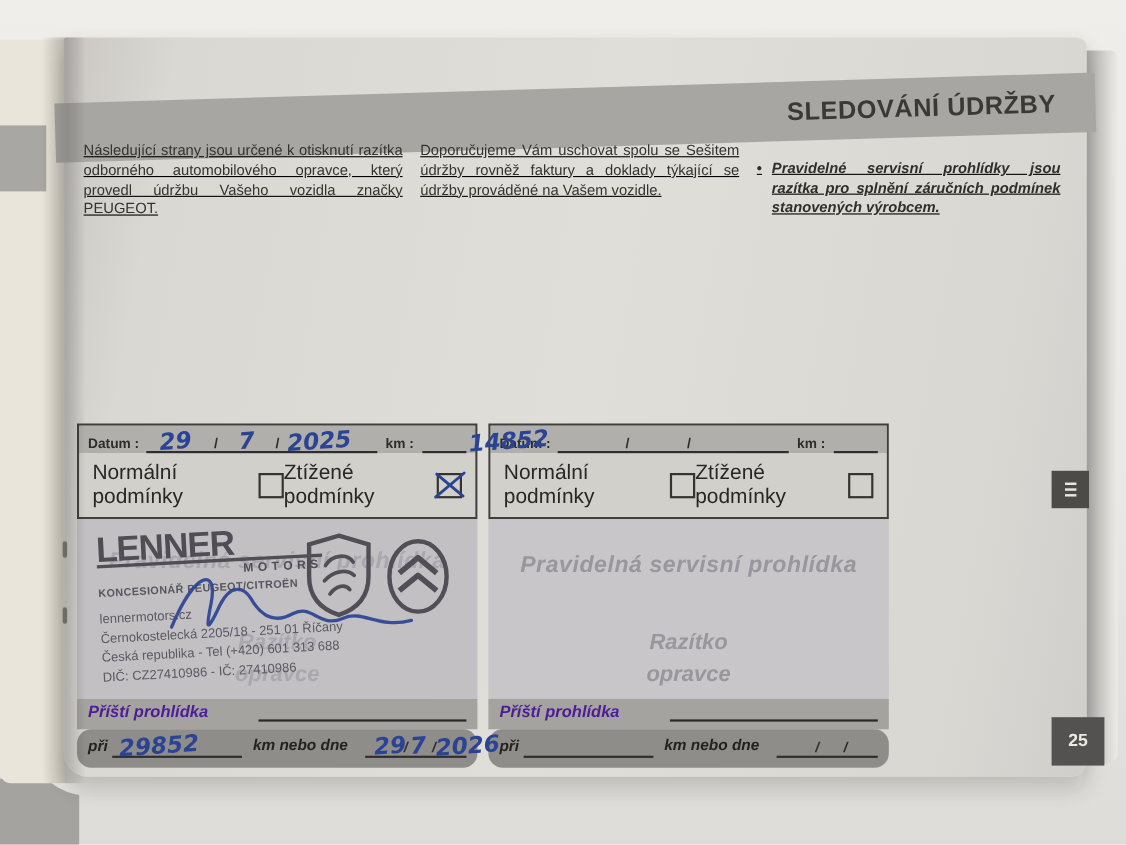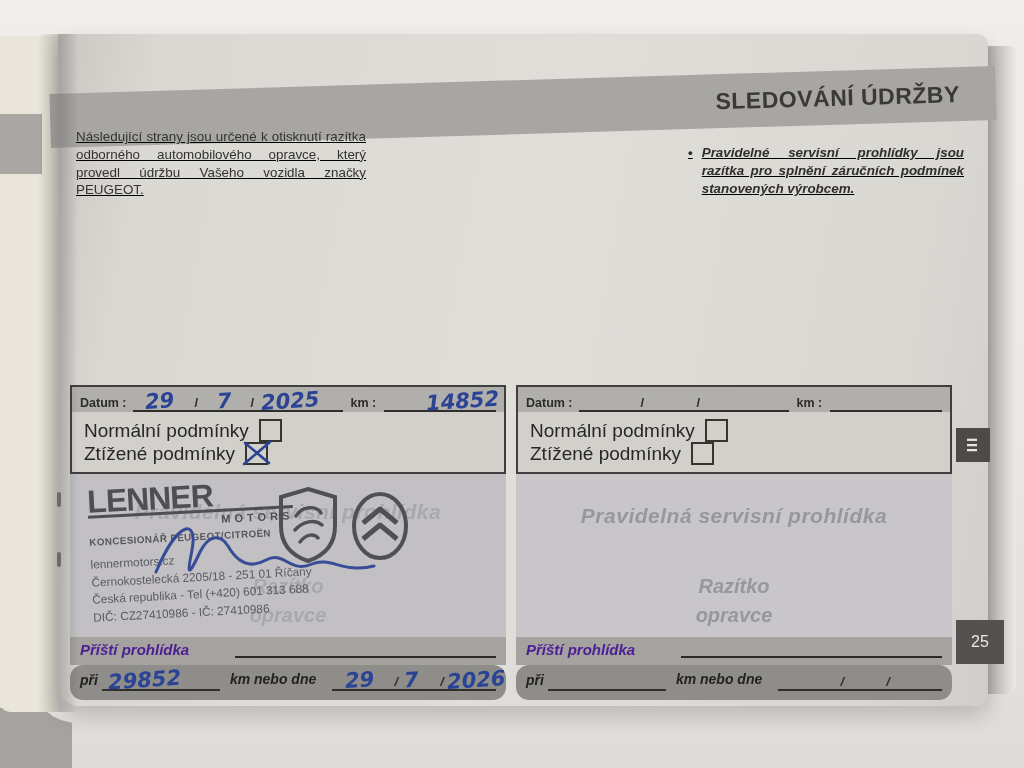--- a/index.html
+++ b/index.html
@@ -113,6 +113,7 @@
         <p>Následující strany jsou určené k otisknutí razítka odborného automobilového opravce, který provedl údržbu Vašeho vozidla značky PEUGEOT.</p>
       </div>
       <div class="col">
+        <p>Doporučujeme Vám uschovat spolu se Sešitem údržby rovněž faktury a doklady týkající se údržby prováděné na Vašem vozidle.</p>
       </div>
       <div class="col col3">
         <div class="bullet-item">

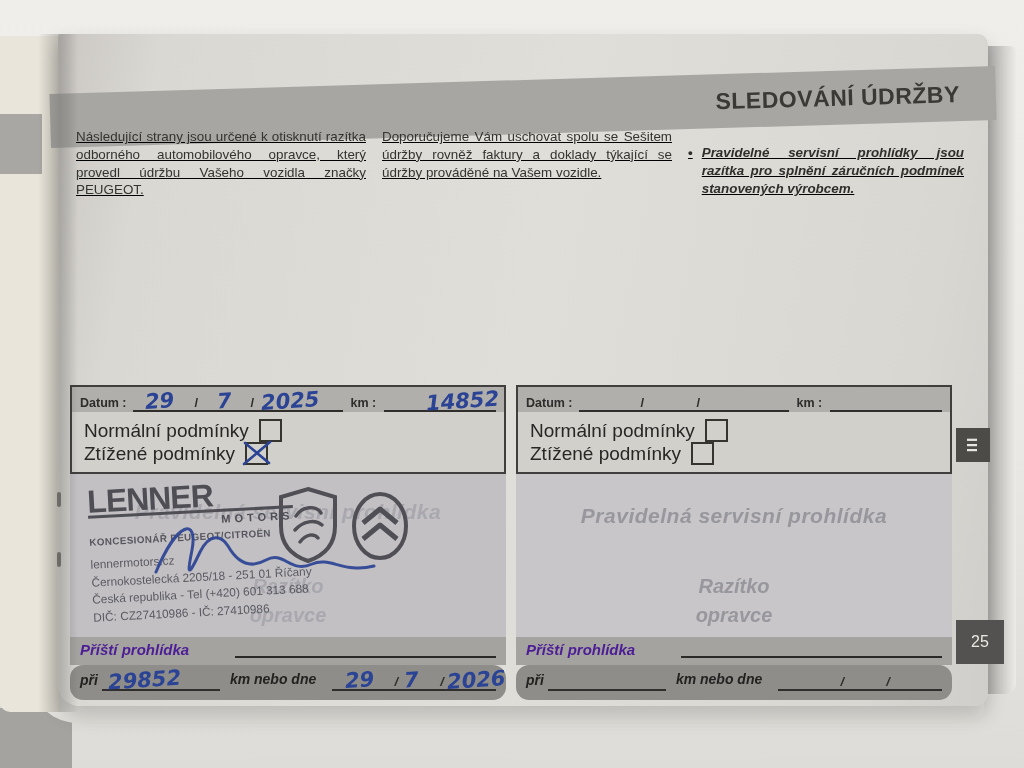--- a/index.html
+++ b/index.html
@@ -35,7 +35,7 @@
   .bullet-dot{flex:0 0 auto;font-style:normal;}
   
   .cards{position:absolute;left:12px;top:351px;display:flex;gap:10px;}
-  .card{width:436px;box-sizing:border-box;}
+  .card{width:364px;box-sizing:border-box;}
   .topbox{border:2px solid #413f3d;}
   .datum-row{background:#b1afab;display:flex;align-items:flex-end;padding:3px 8px 0 8px;height:25px;
     box-sizing:border-box;font-weight:bold;font-size:12.5px;color:#2e2d2b;}

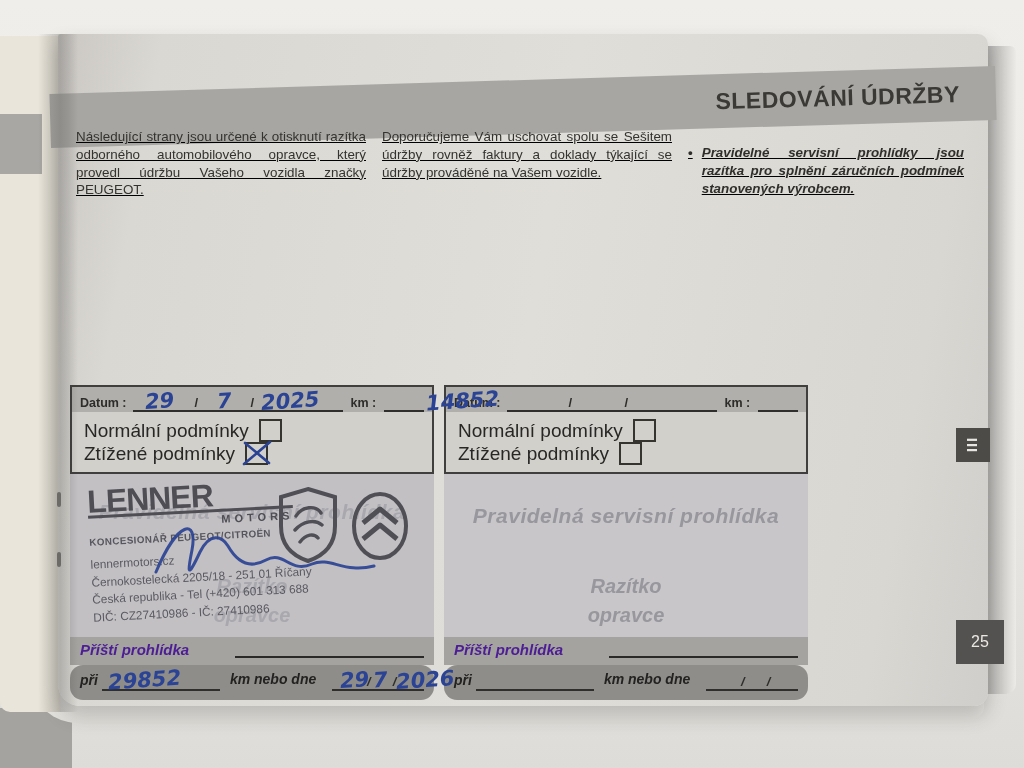--- a/index.html
+++ b/index.html
@@ -47,8 +47,8 @@
   .s1{left:62px;} .s2{left:118px;}
   .hand{position:absolute;bottom:-3px;color:#2b4394;font-size:21px;font-weight:bold;font-style:italic;
     font-family:"DejaVu Sans",sans-serif;transform:rotate(-4deg);white-space:nowrap;}
-  .cond-row{background:#d2d0cb;display:flex;justify-content:space-between;align-items:flex-start;
-    padding:7px 12px;font-size:19px;color:#282725;flex-direction:column;}
+  .cond-row{background:#d2d0cb;display:flex;justify-content:space-between;align-items:center;
+    padding:7px 12px;font-size:19px;color:#282725;}
   .cond{display:flex;align-items:center;gap:10px;}
   .checkbox{width:19px;height:19px;border:2px solid #35342f;position:relative;flex:0 0 auto;}
   .xmark{position:absolute;left:-5px;top:-5px;overflow:visible;}

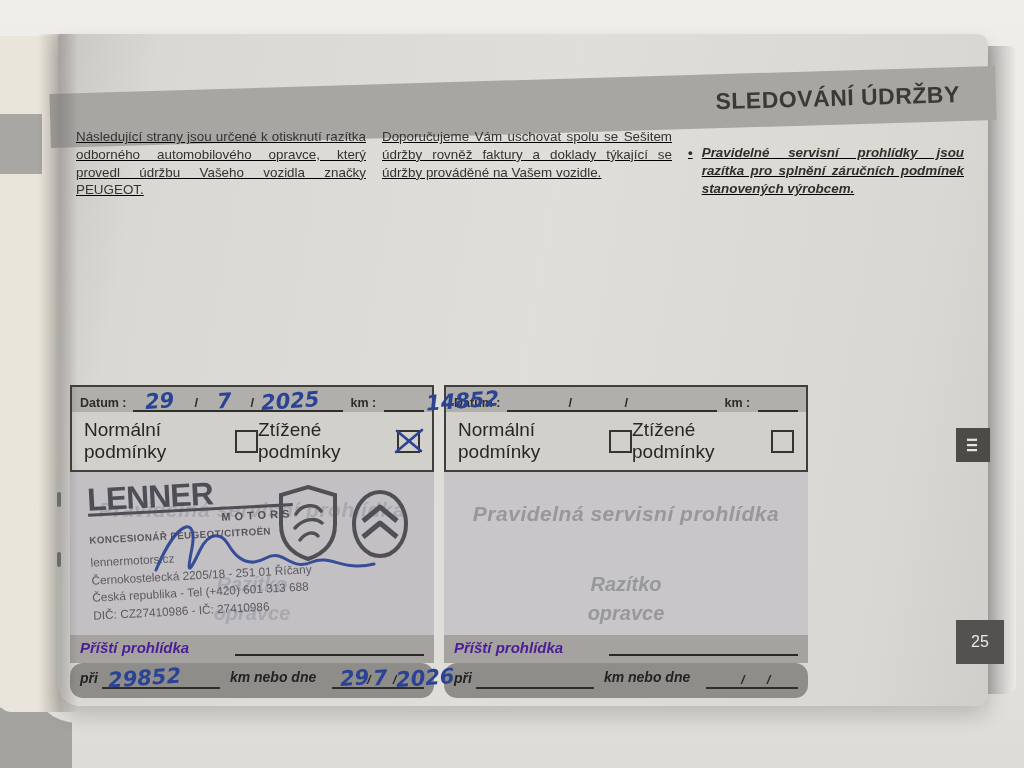--- a/index.html
+++ b/index.html
@@ -83,8 +83,8 @@
   .tab3{position:absolute;left:956px;top:428px;width:34px;height:34px;background:#4d4b48;z-index:6;
     display:flex;align-items:center;justify-content:center;}
   .tab3 span{transform:rotate(90deg);color:#e8e6e2;font-weight:bold;font-size:15px;letter-spacing:1px;}
-  .pagenum{position:absolute;left:956px;top:620px;width:48px;height:44px;background:#545250;z-index:6;
-    color:#ece9e5;font-size:16px;display:flex;align-items:center;justify-content:center;}
+  .pagenum{position:absolute;left:956px;top:652px;width:48px;height:44px;background:#545250;z-index:6;
+    color:#ece9e5;font-size:16px;display:flex;align-items:center;justify-content:center;font-weight:bold;}
 </style>
 </head>
 <body>

